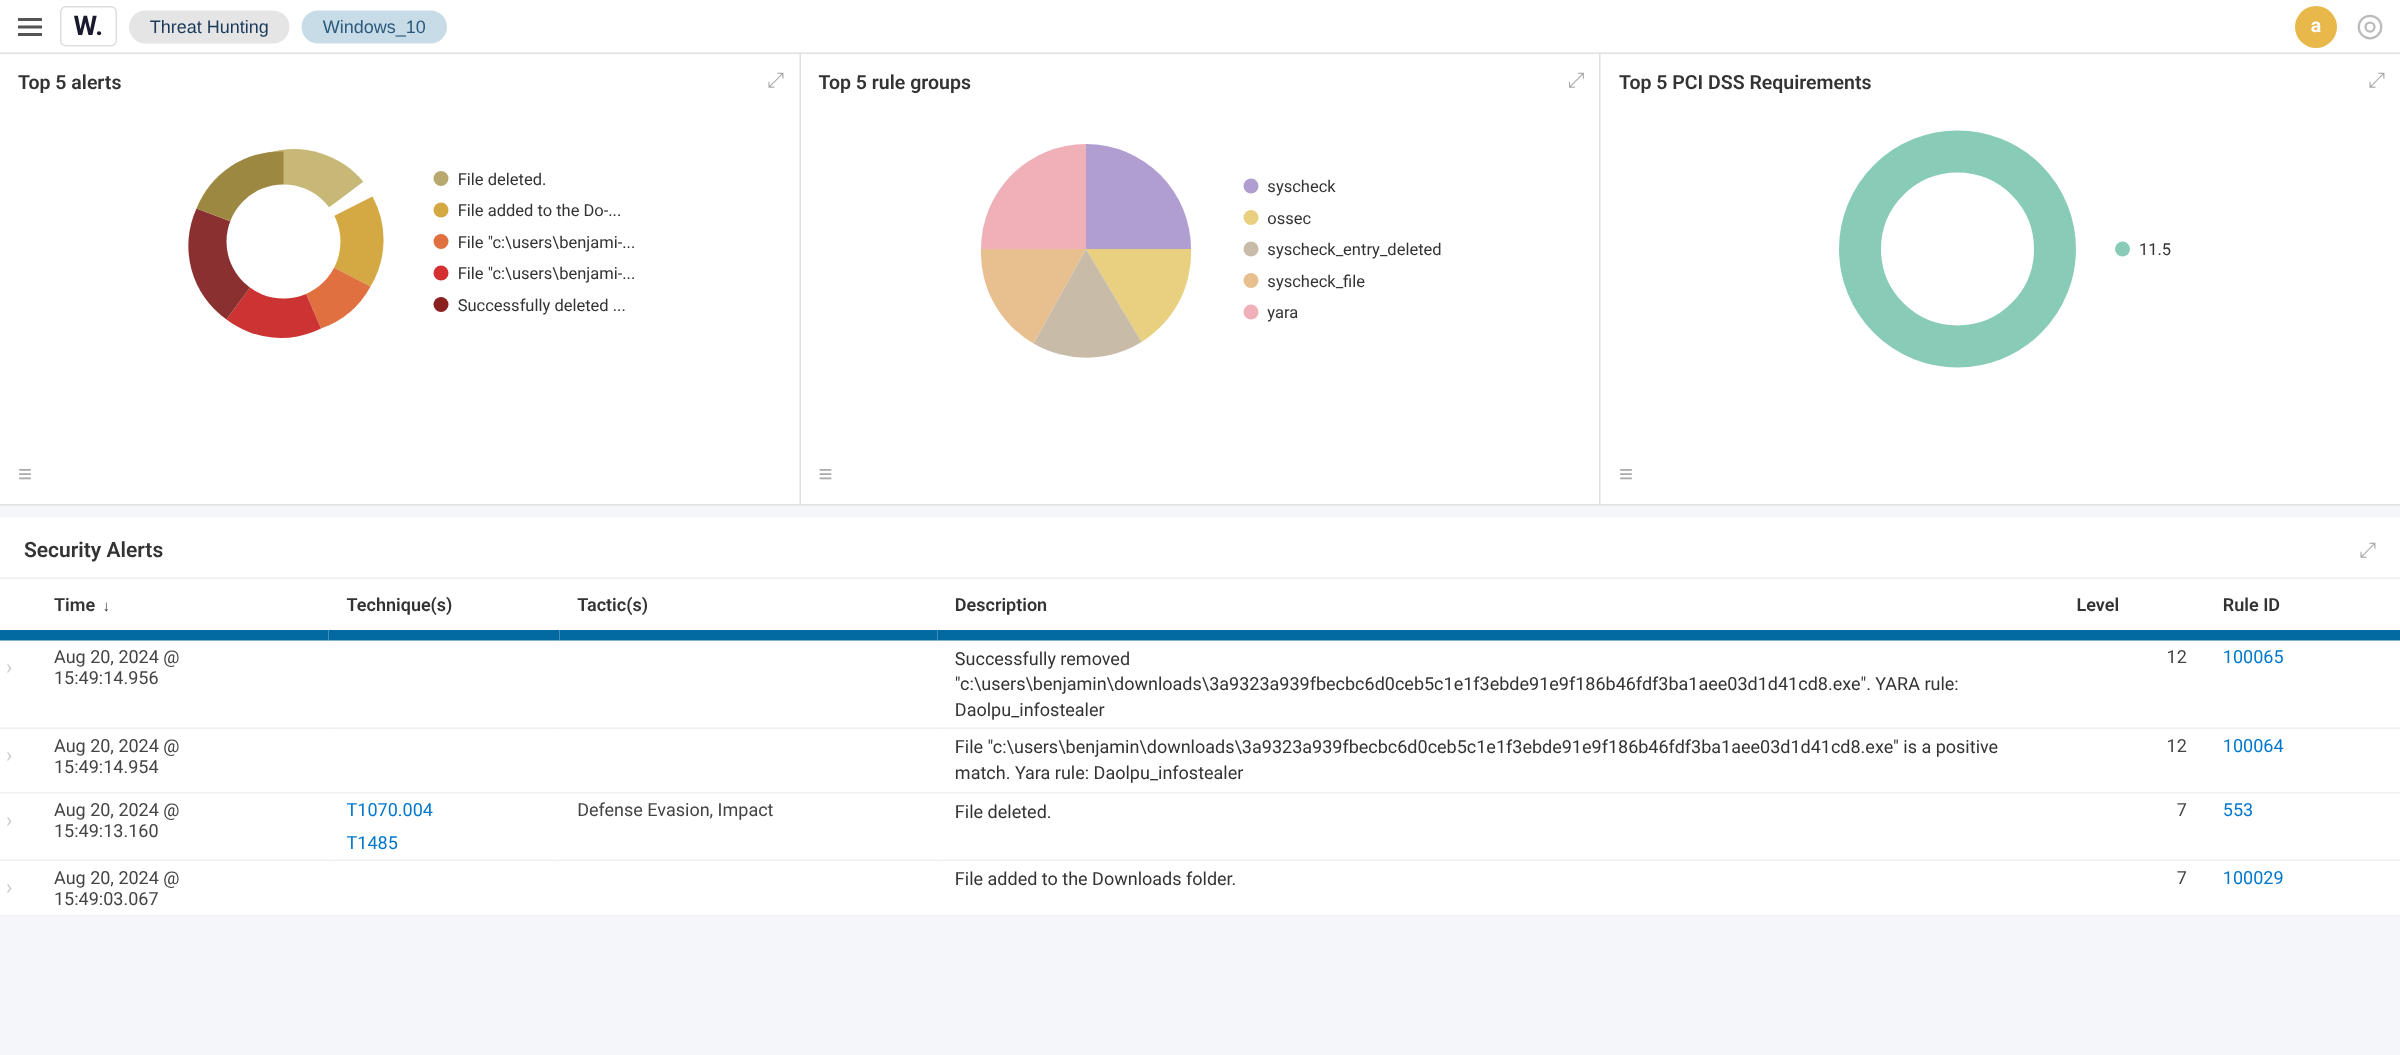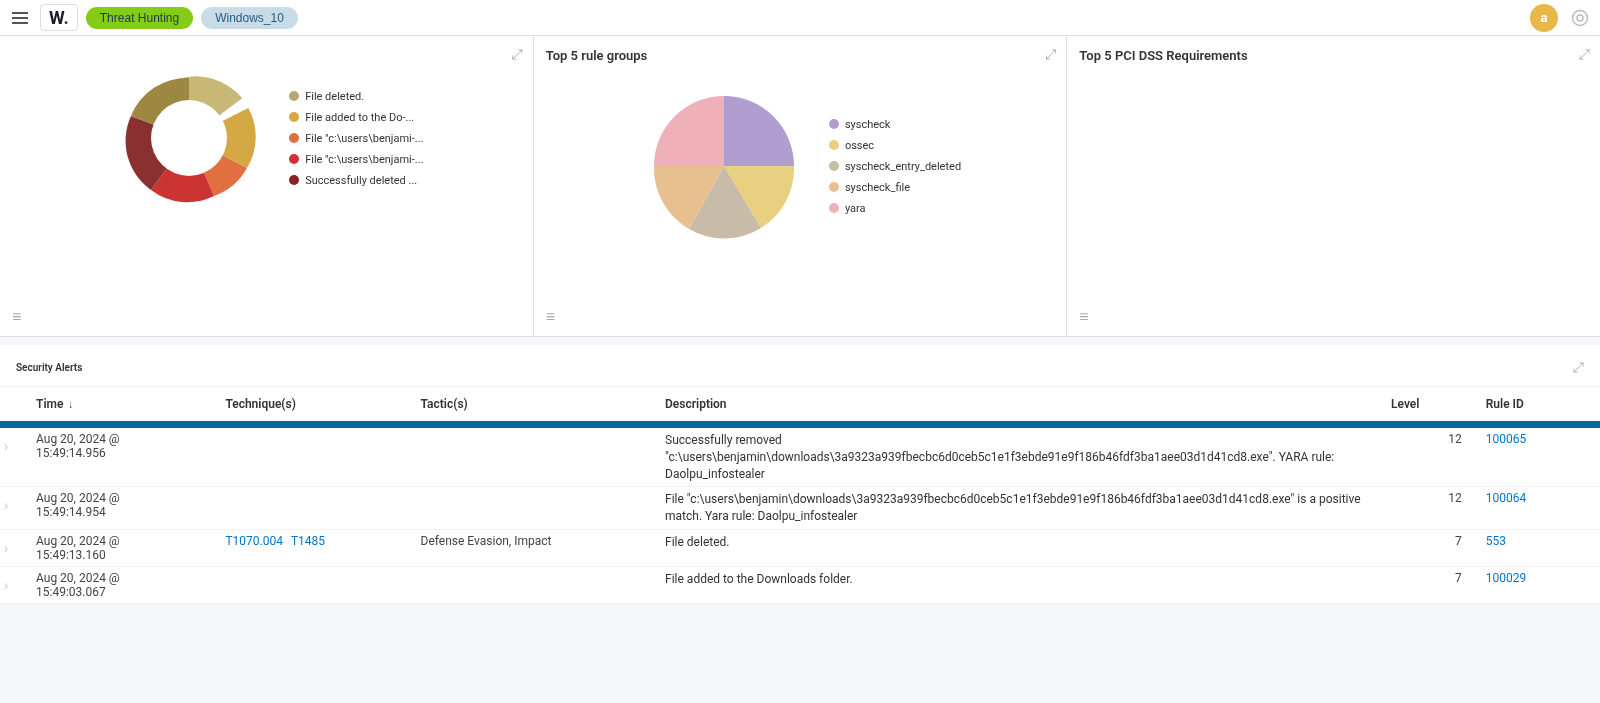--- a/index.html
+++ b/index.html
@@ -10,7 +10,7 @@
     .hamburger { width: 24px; height: 24px; display: flex; align-items: center; justify-content: center; cursor: pointer; color: #555; }
     .logo { font-size: 18px; font-weight: 700; color: #1a1a2e; background: #fff; border: 1px solid #ddd; border-radius: 4px; padding: 2px 8px; }
     .tab { padding: 4px 14px; border-radius: 12px; font-size: 12px; cursor: pointer; border: none; }
-    .tab-active { background: #84cc16; color: #1a3a5c; font-weight: 500; }
+    .tab-active { background: #e5e5e5; color: #1a3a5c; font-weight: 500; }
     .tab-secondary { background: #c8dce8; color: #2a5a7c; }
     .topbar-right { margin-left: auto; display: flex; align-items: center; gap: 10px; }
     .avatar { width: 28px; height: 28px; border-radius: 50%; background: #e8b84b; color: #fff; font-weight: 700; display: flex; align-items: center; justify-content: center; font-size: 13px; }

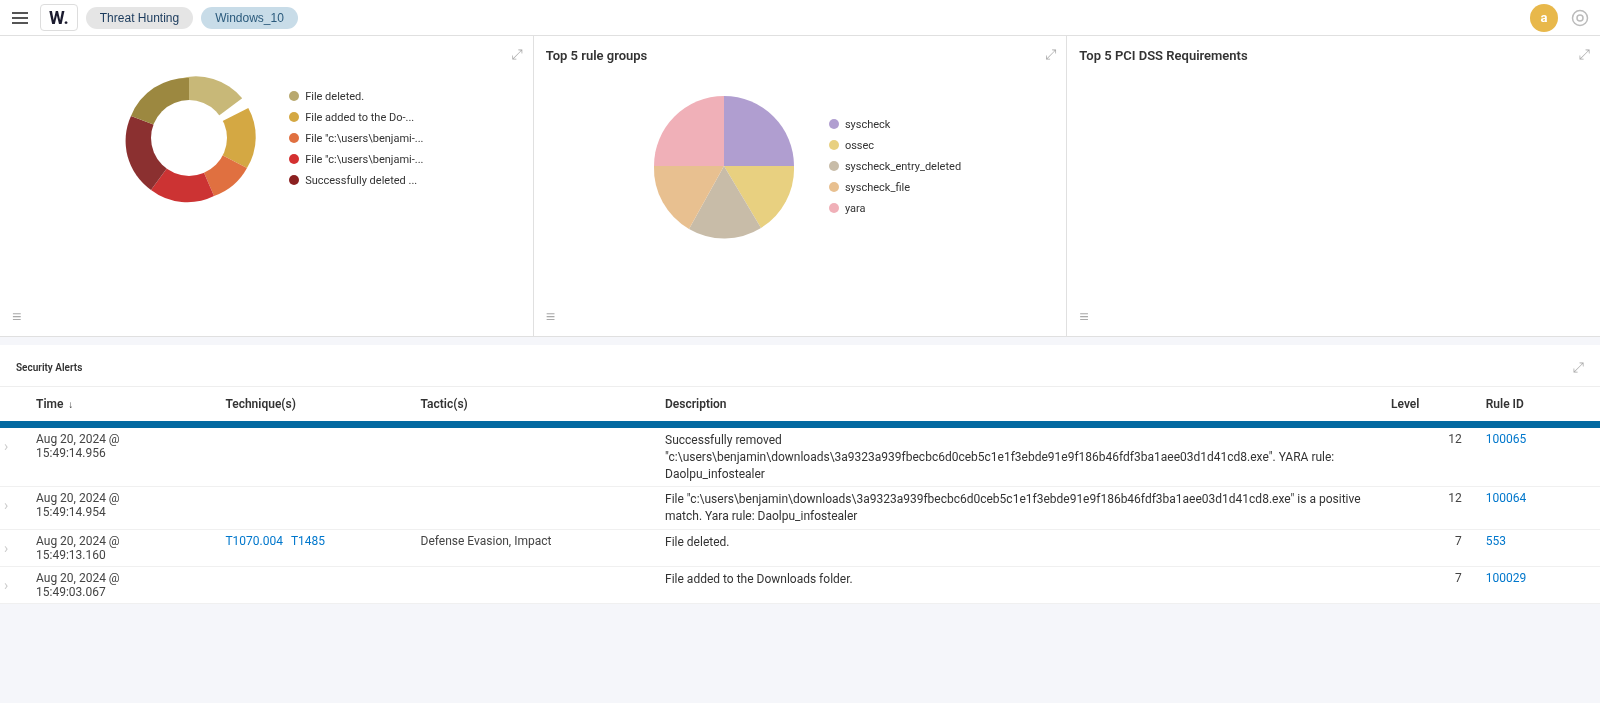--- a/index.html
+++ b/index.html
@@ -81,6 +81,7 @@
 <div class="charts-row">
 
   <div class="chart-panel">
+    <div class="chart-title">Top 5 alerts</div>
     <span class="expand-icon">⤢</span>
     <div class="chart-content">
 

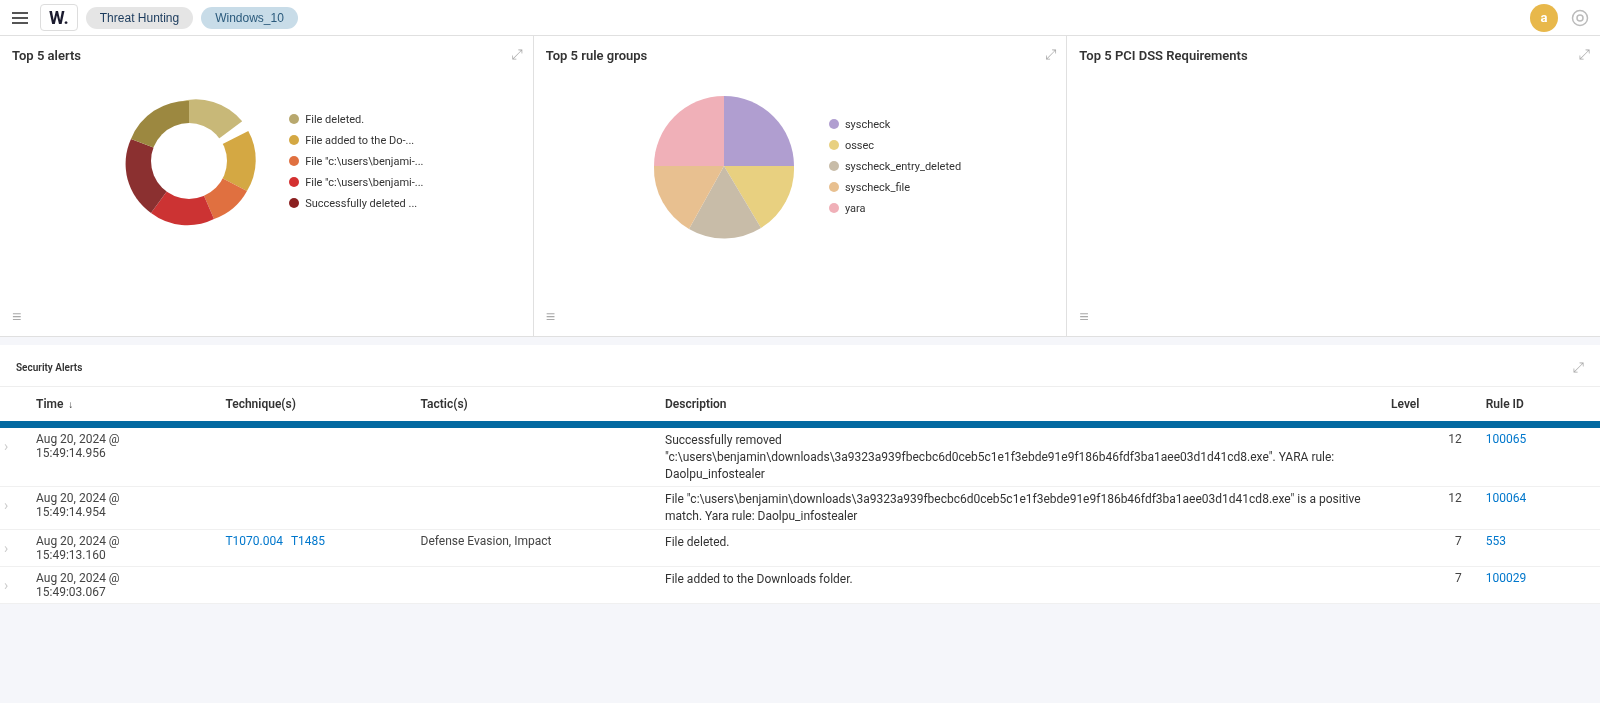--- a/index.html
+++ b/index.html
@@ -169,6 +169,18 @@
   <div class="chart-panel">
     <div class="chart-title">Top 5 PCI DSS Requirements</div>
     <span class="expand-icon">⤢</span>
+    <div class="chart-content">
+      <svg width="170" height="170" viewBox="0 0 170 170">
+        <circle cx="85" cy="85" r="65" fill="none" stroke="#88ccb8" stroke-width="28"></circle>
+        <circle cx="85" cy="85" r="38" fill="#fff"></circle>
+      </svg>
+      <div class="legend">
+        <div class="legend-item">
+          <div class="legend-dot" style="background:#88ccb8"></div>
+          <span>11.5</span>
+        </div>
+      </div>
+    </div>
     <div class="chart-footer">≡</div>
   </div>
 </div>

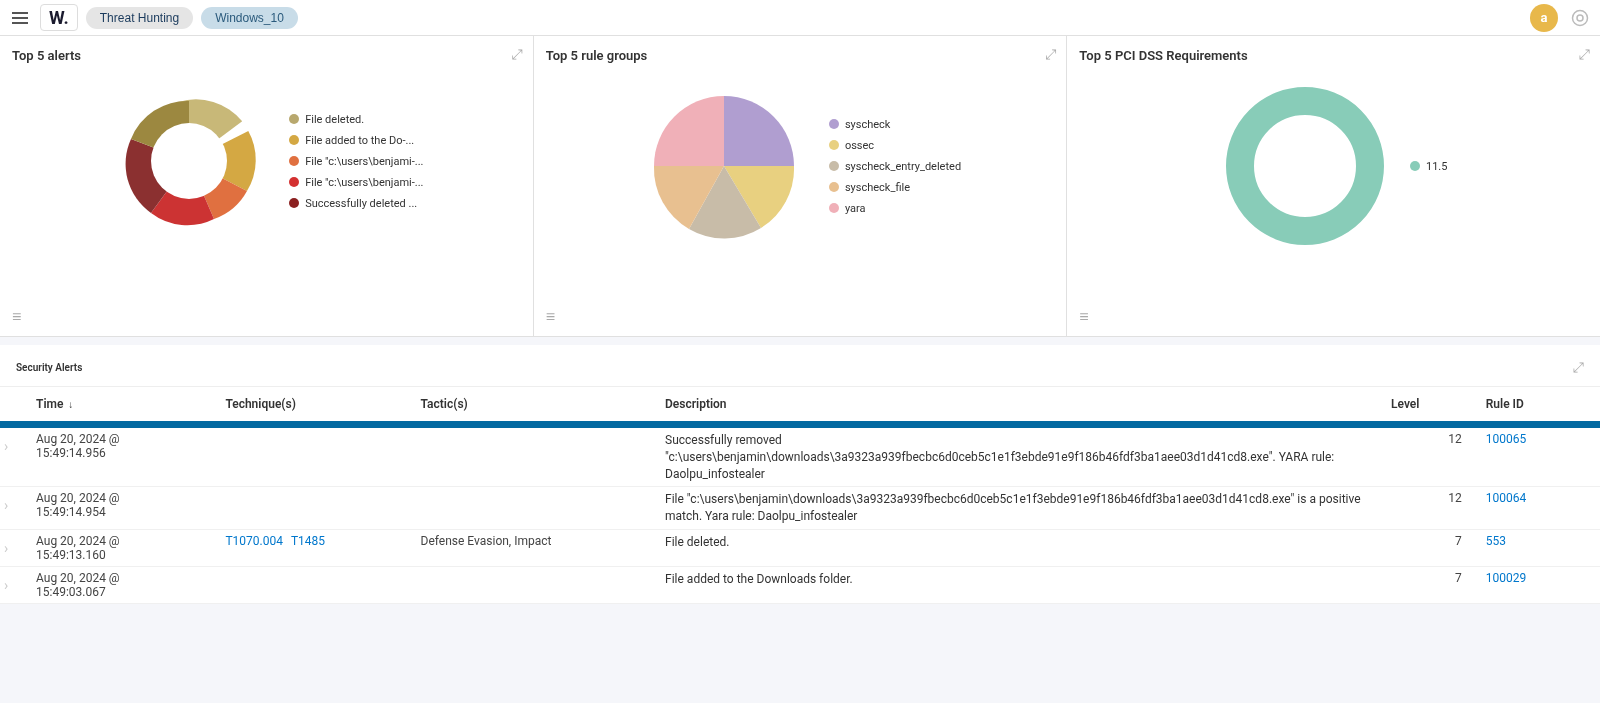--- a/index.html
+++ b/index.html
@@ -31,7 +31,7 @@
     
     .alerts-section { background: #fff; margin-top: 8px; }
     .alerts-header { display: flex; align-items: center; justify-content: space-between; padding: 14px 16px 10px; border-bottom: 1px solid #eee; }
-    .alerts-title { font-size: 10px; font-weight: 600; color: #333; }
+    .alerts-title { font-size: 14px; font-weight: 600; color: #333; }
     .expand-icon2 { color: #aaa; cursor: pointer; font-size: 14px; }
 
     

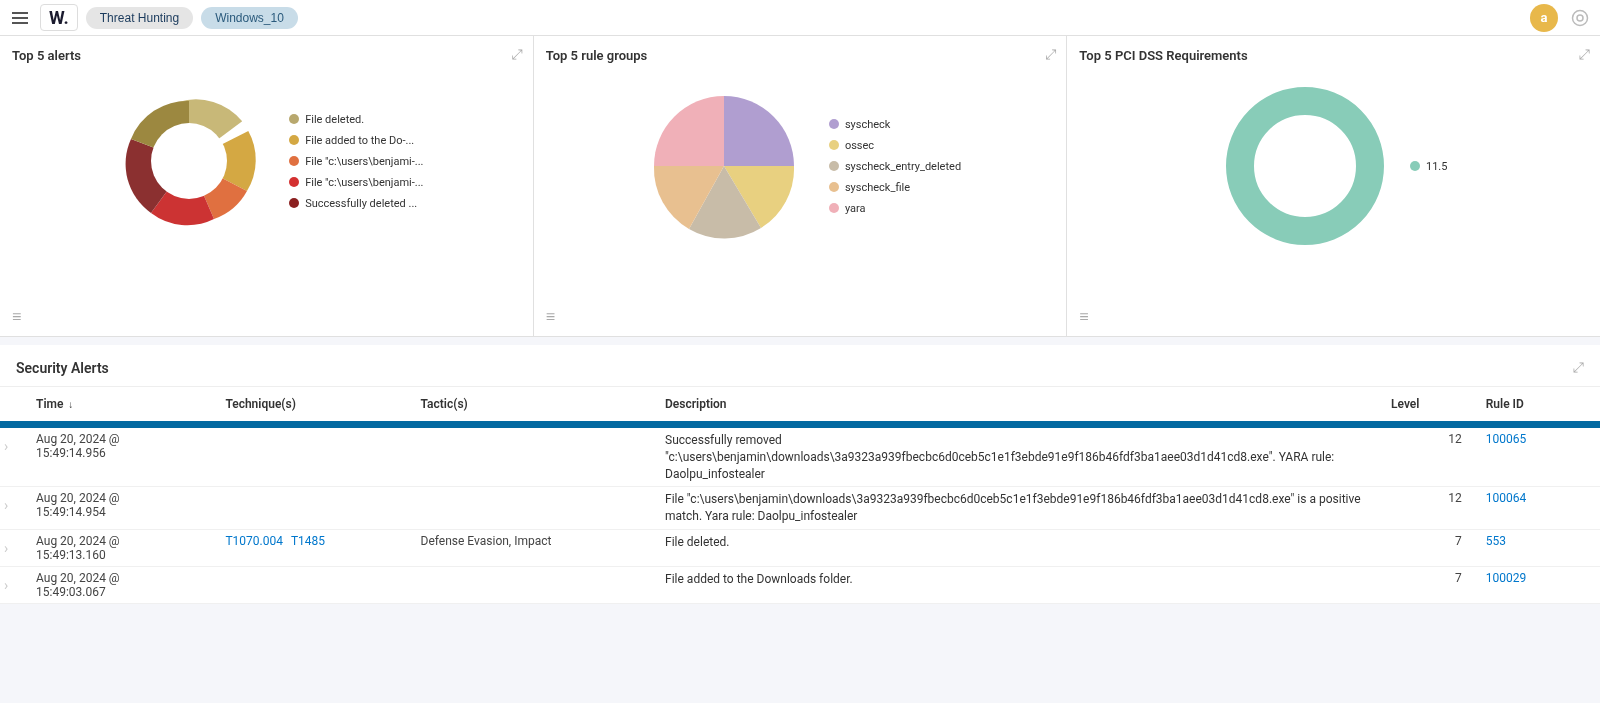--- a/index.html
+++ b/index.html
@@ -44,7 +44,7 @@
     .chevron-cell { width: 20px; color: #aaa; cursor: pointer; padding: 10px 4px; }
     .row-expand { font-size: 14px; color: #ccc; }
     .time-cell { white-space: nowrap; color: #444; min-width: 120px; }
-    .technique-cell { display: flex; gap: 8px; flex-wrap: wrap; }
+    .technique-cell { display: flex; gap: 8px; flex-wrap: wrap; flex-direction: column; }
     .technique-link { color: #0077cc; text-decoration: none; }
     .tactic-cell { color: #444; }
     .desc-cell { color: #333; max-width: 460px; line-height: 1.4; }

